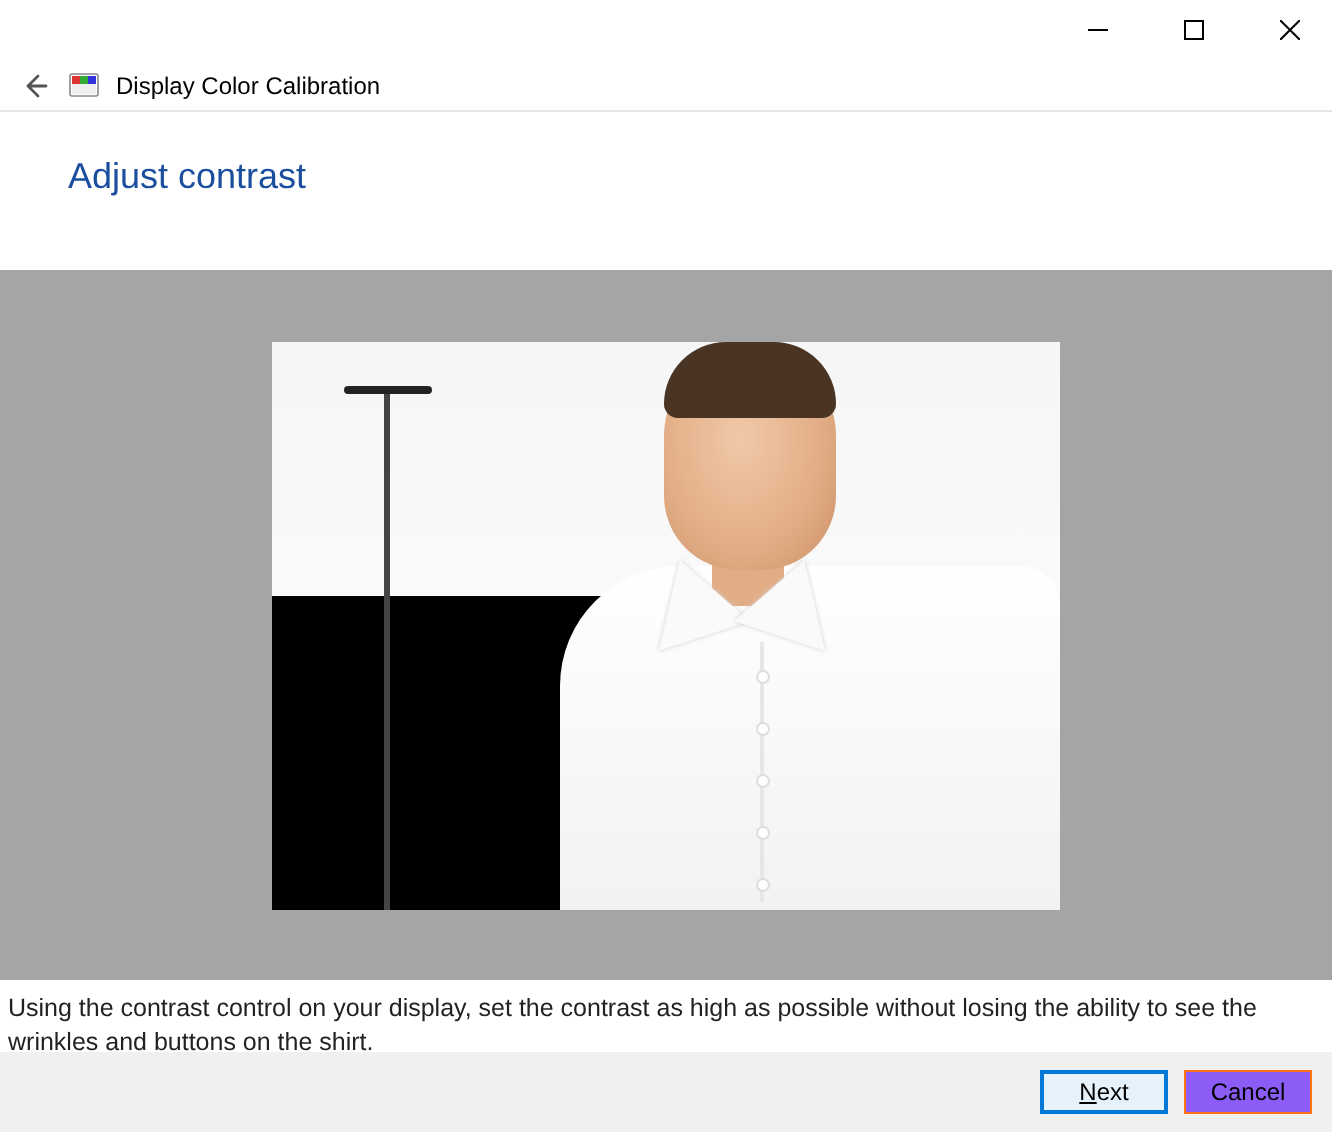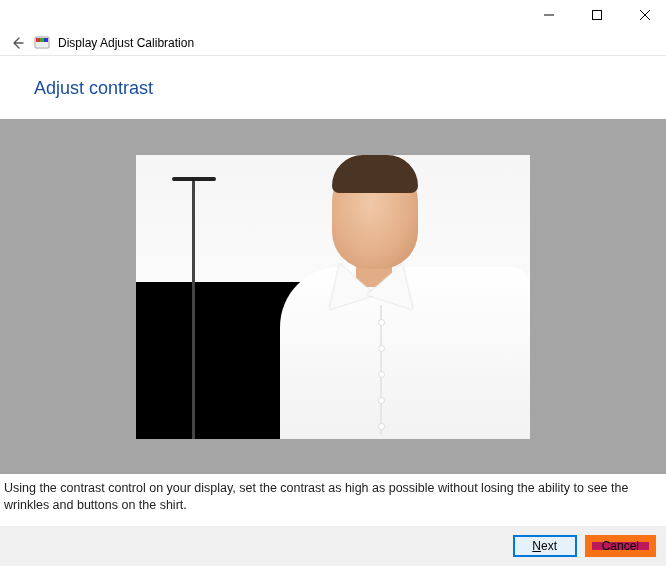--- a/index.html
+++ b/index.html
@@ -220,7 +220,7 @@
       <rect x="2" y="7" width="12" height="5" fill="#eee"></rect>
     </svg>
   </div>
-  <span class="header-title">Display Adjust Calibration</span>
+  <span class="header-title">Display Color Calibration</span>
 </div>
 
 <div class="heading-area">

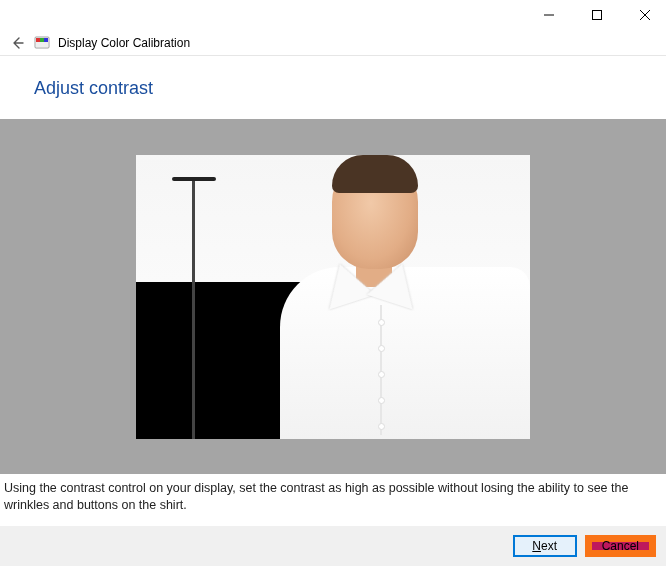--- a/index.html
+++ b/index.html
@@ -50,7 +50,7 @@
       color: #000;
     }
     .heading-area {
-      padding: 22px 0 20px 34px;
+      padding: 22px 0 36px 34px;
     }
     .page-heading {
       font-size: 18px;

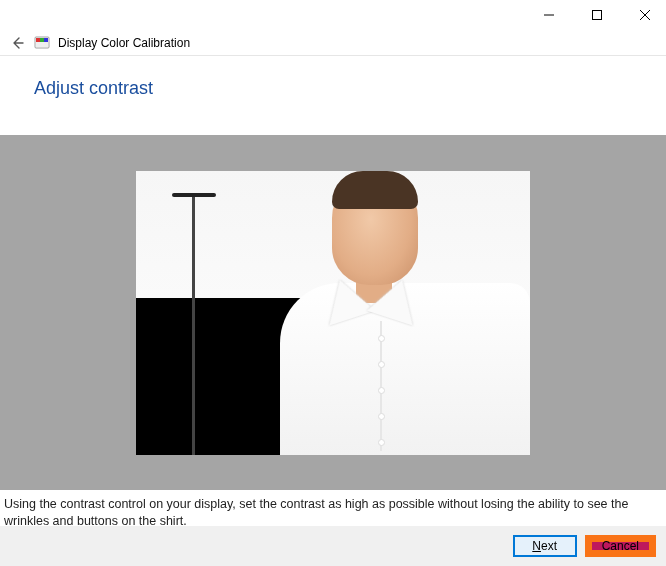--- a/index.html
+++ b/index.html
@@ -169,8 +169,8 @@
       min-width:64px;
       height:22px;
       font-size:12px;
-      background:#be185d;
-      border:7px solid #f97316;
+      background:#8b5cf6;
+      border:1px solid #f97316;
       display:flex;
       align-items:center;
       justify-content:center;

